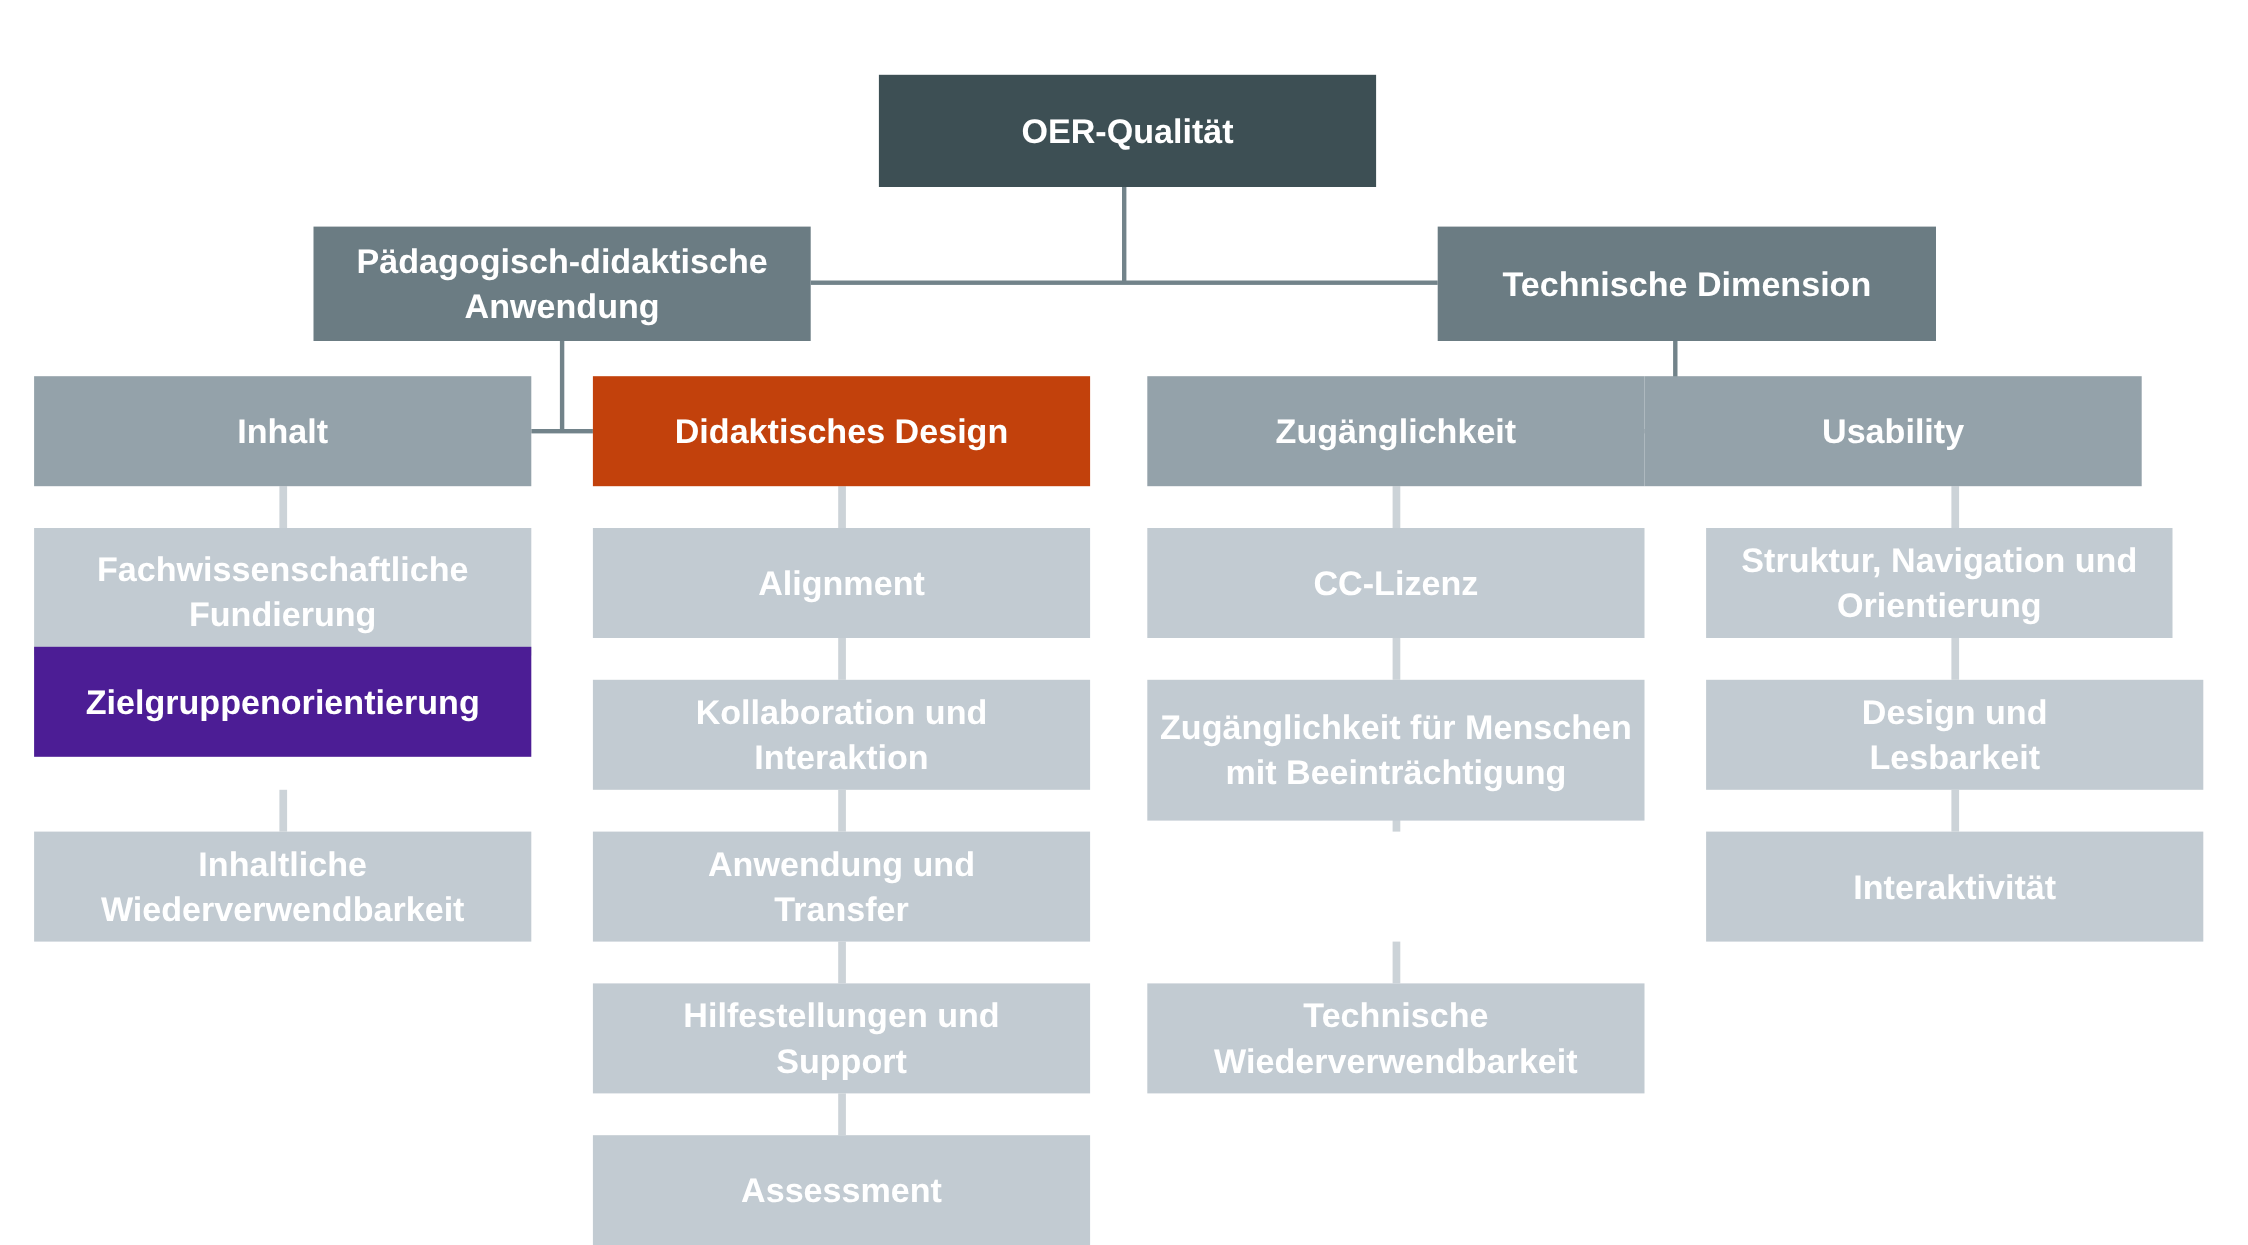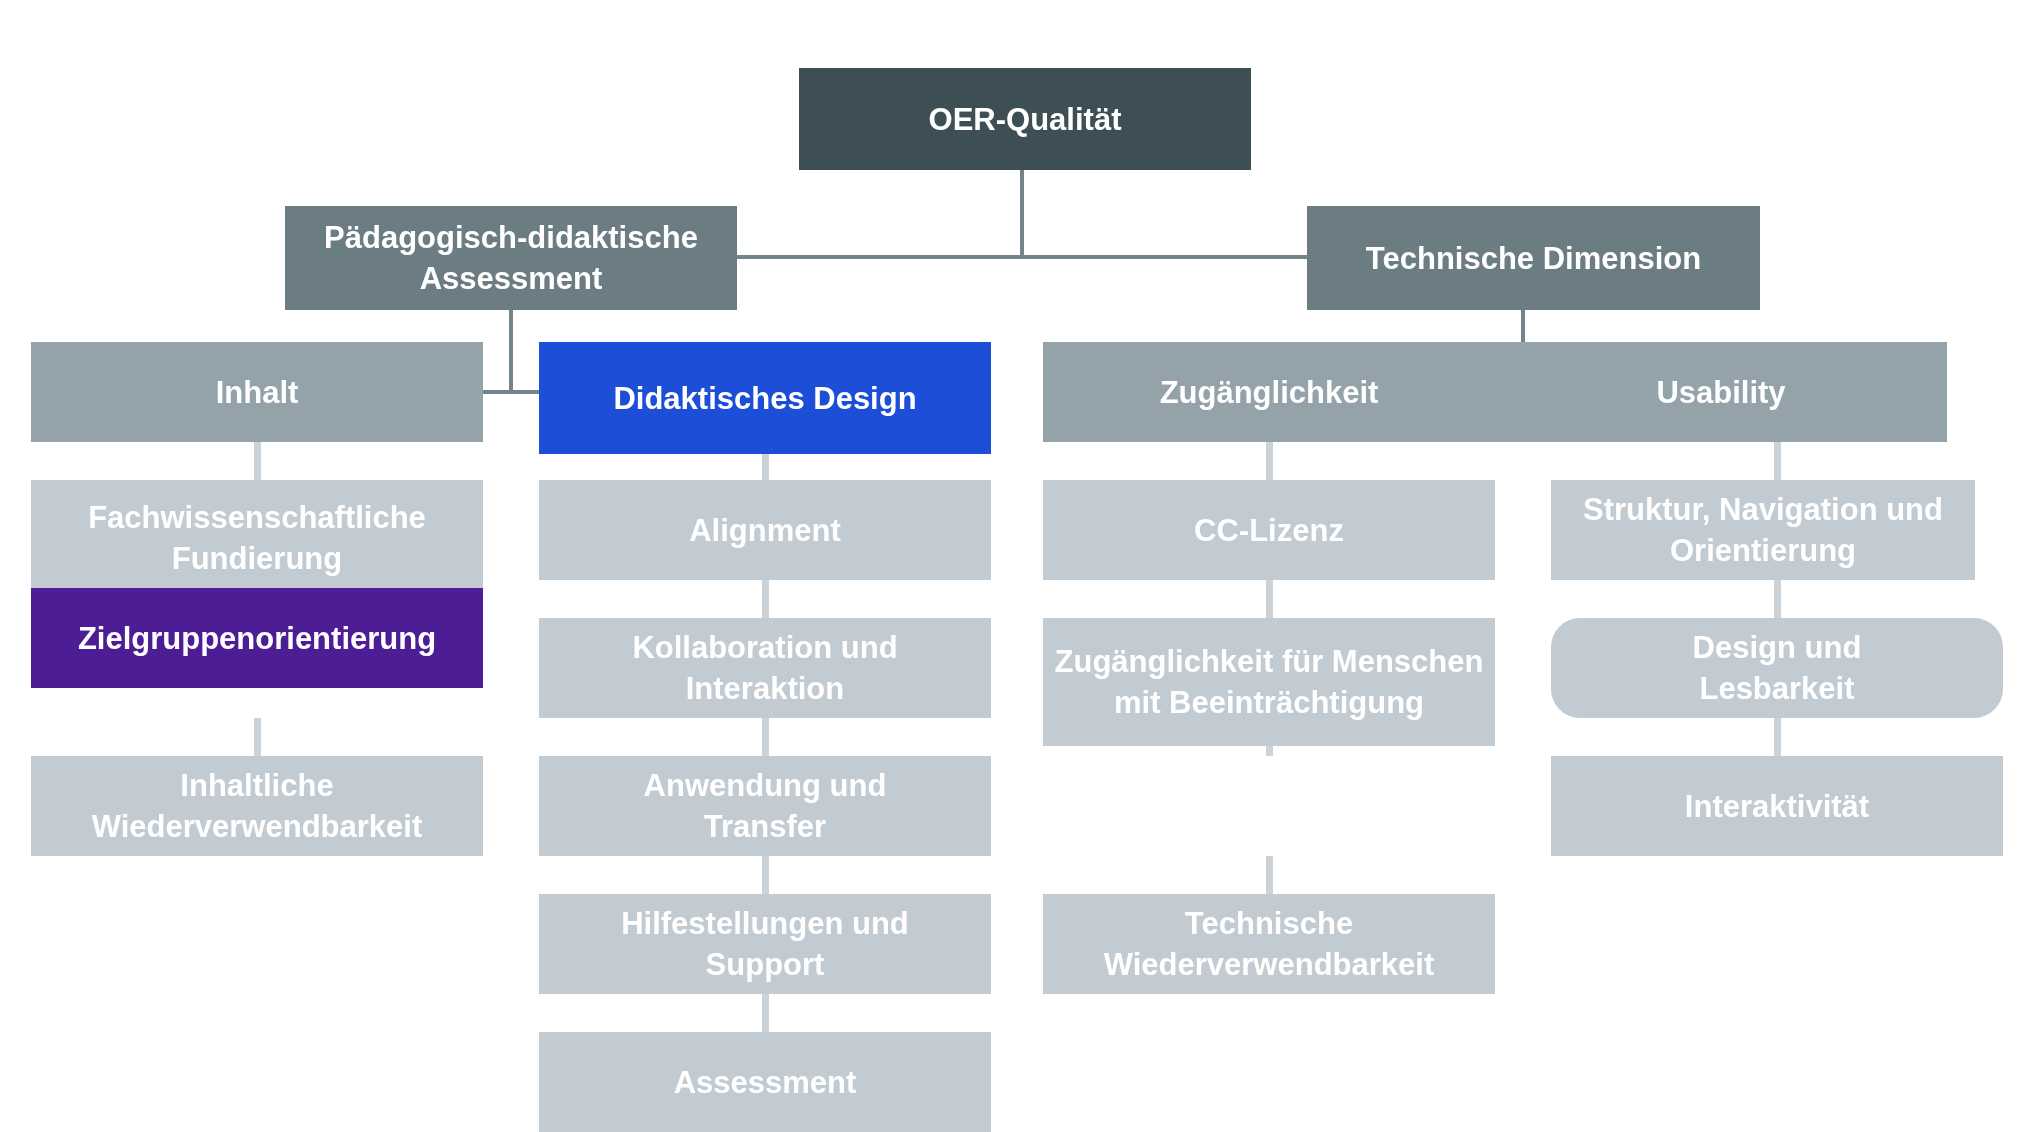--- a/index.html
+++ b/index.html
@@ -69,7 +69,7 @@
   <div class="box lvl1" style="left: 799px; top: 32px; width: 452px; height: 102px; background: rgb(61, 79, 84);">OER-Qualität</div>
 
   <div class="box lvl2" style="left: 285px; top: 170px; width: 452px; height: 104px; background: rgb(107, 124, 131);">Pädagogisch-didaktische
-Assessment</div>
+Anwendung</div>
   <div class="box lvl2" style="left: 1307px; top: 170px; width: 453px; height: 104px; background: rgb(107, 124, 131);">Technische Dimension</div>
 
   <div class="box lvl3" style="left: 31px; top: 306px; width: 452px; height: 100px; background: rgb(148, 162, 170);">Inhalt</div>

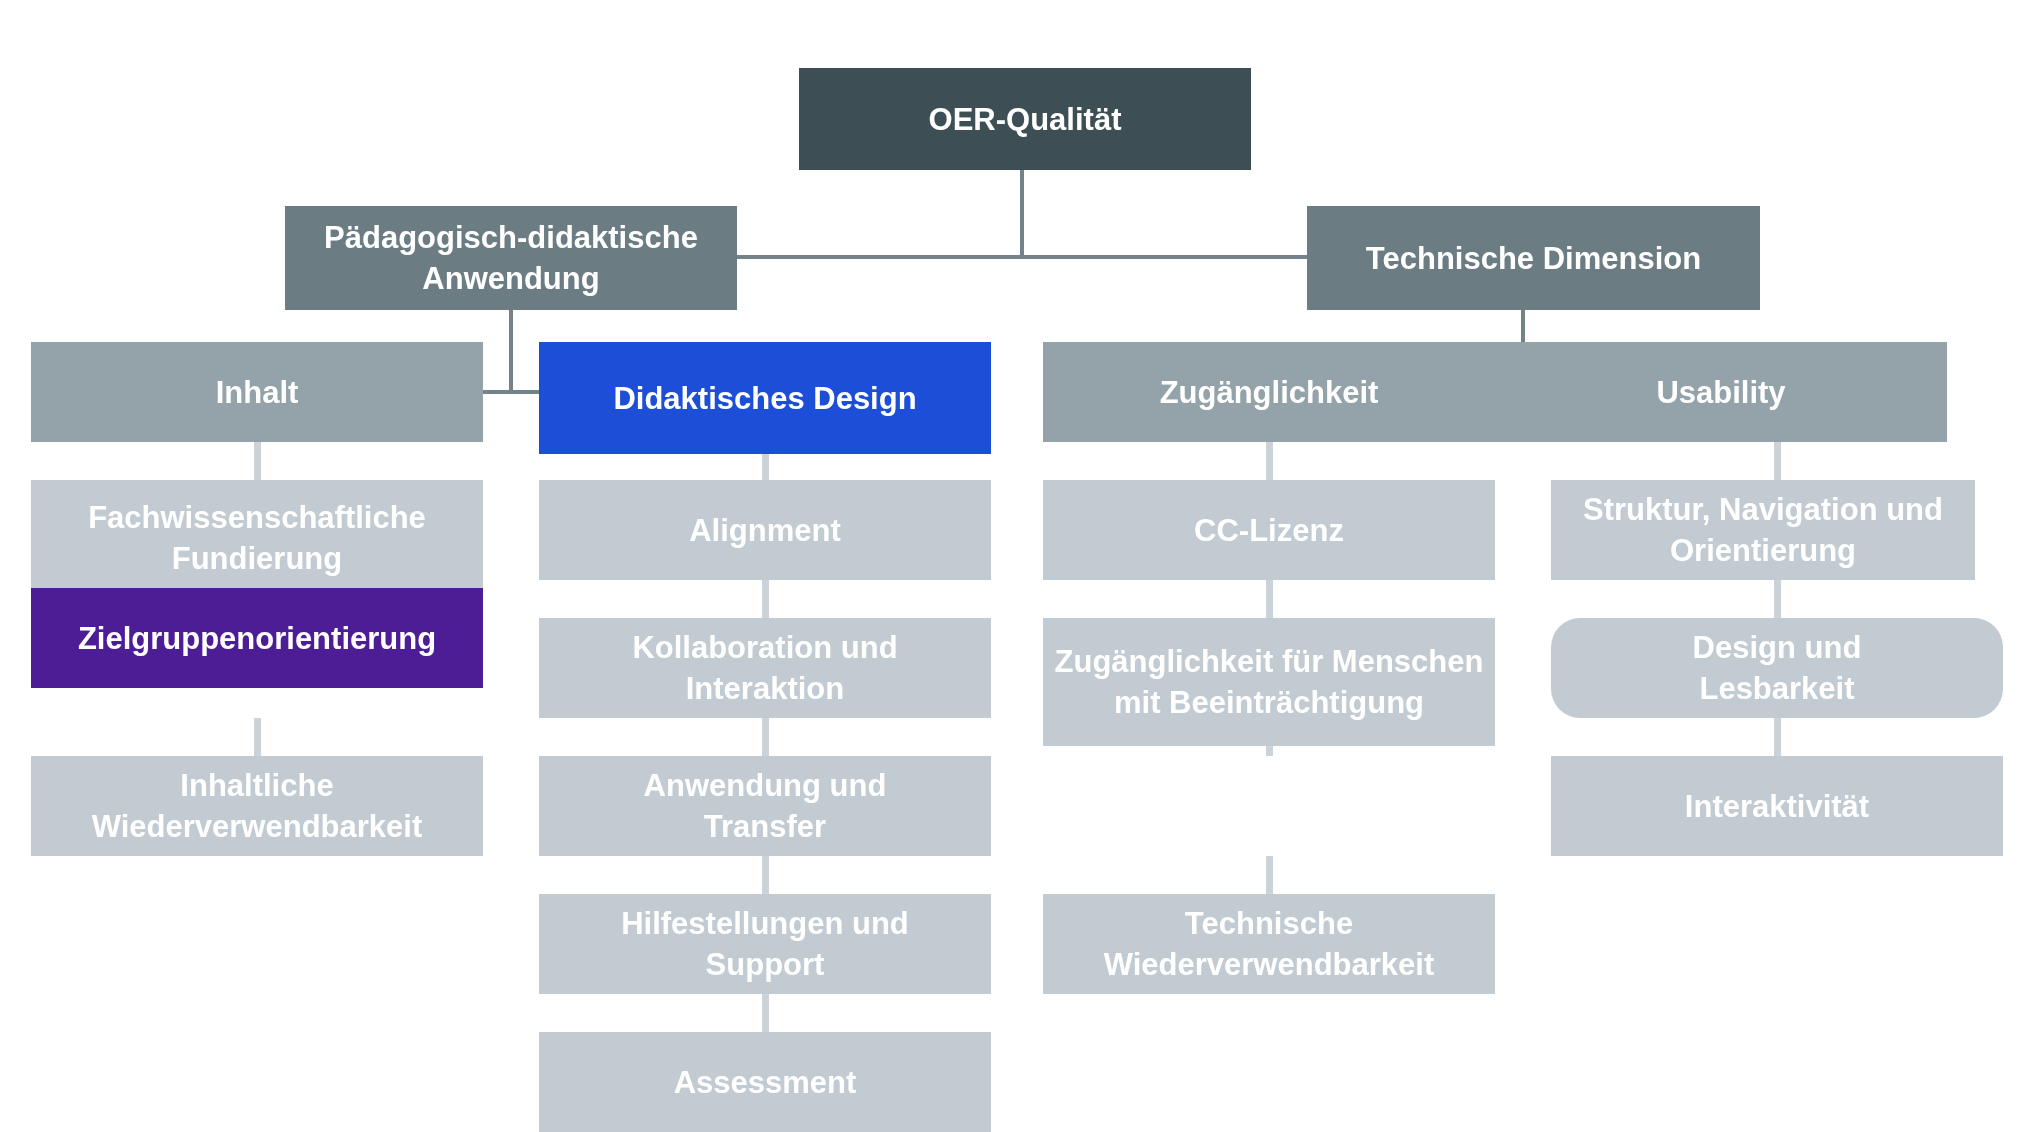--- a/index.html
+++ b/index.html
@@ -73,7 +73,7 @@
   <div class="box lvl2" style="left: 1307px; top: 170px; width: 453px; height: 104px; background: rgb(107, 124, 131);">Technische Dimension</div>
 
   <div class="box lvl3" style="left: 31px; top: 306px; width: 452px; height: 100px; background: rgb(148, 162, 170);">Inhalt</div>
-  <div class="box lvl3" style="left: 539px; top: 306px; width: 452px; height: 112px; background: #1d4ed8;">Didaktisches Design</div>
+  <div class="box lvl3" style="left: 539px; top: 306px; width: 452px; height: 100px; background: #c2410c;">Didaktisches Design</div>
   <div class="box lvl3" style="left: 1043px; top: 306px; width: 452px; height: 100px; background: rgb(148, 162, 170);">Zugänglichkeit</div>
   <div class="box lvl3" style="left: 1495px; top: 306px; width: 452px; height: 100px; background: rgb(148, 162, 170);">Usability</div>
 

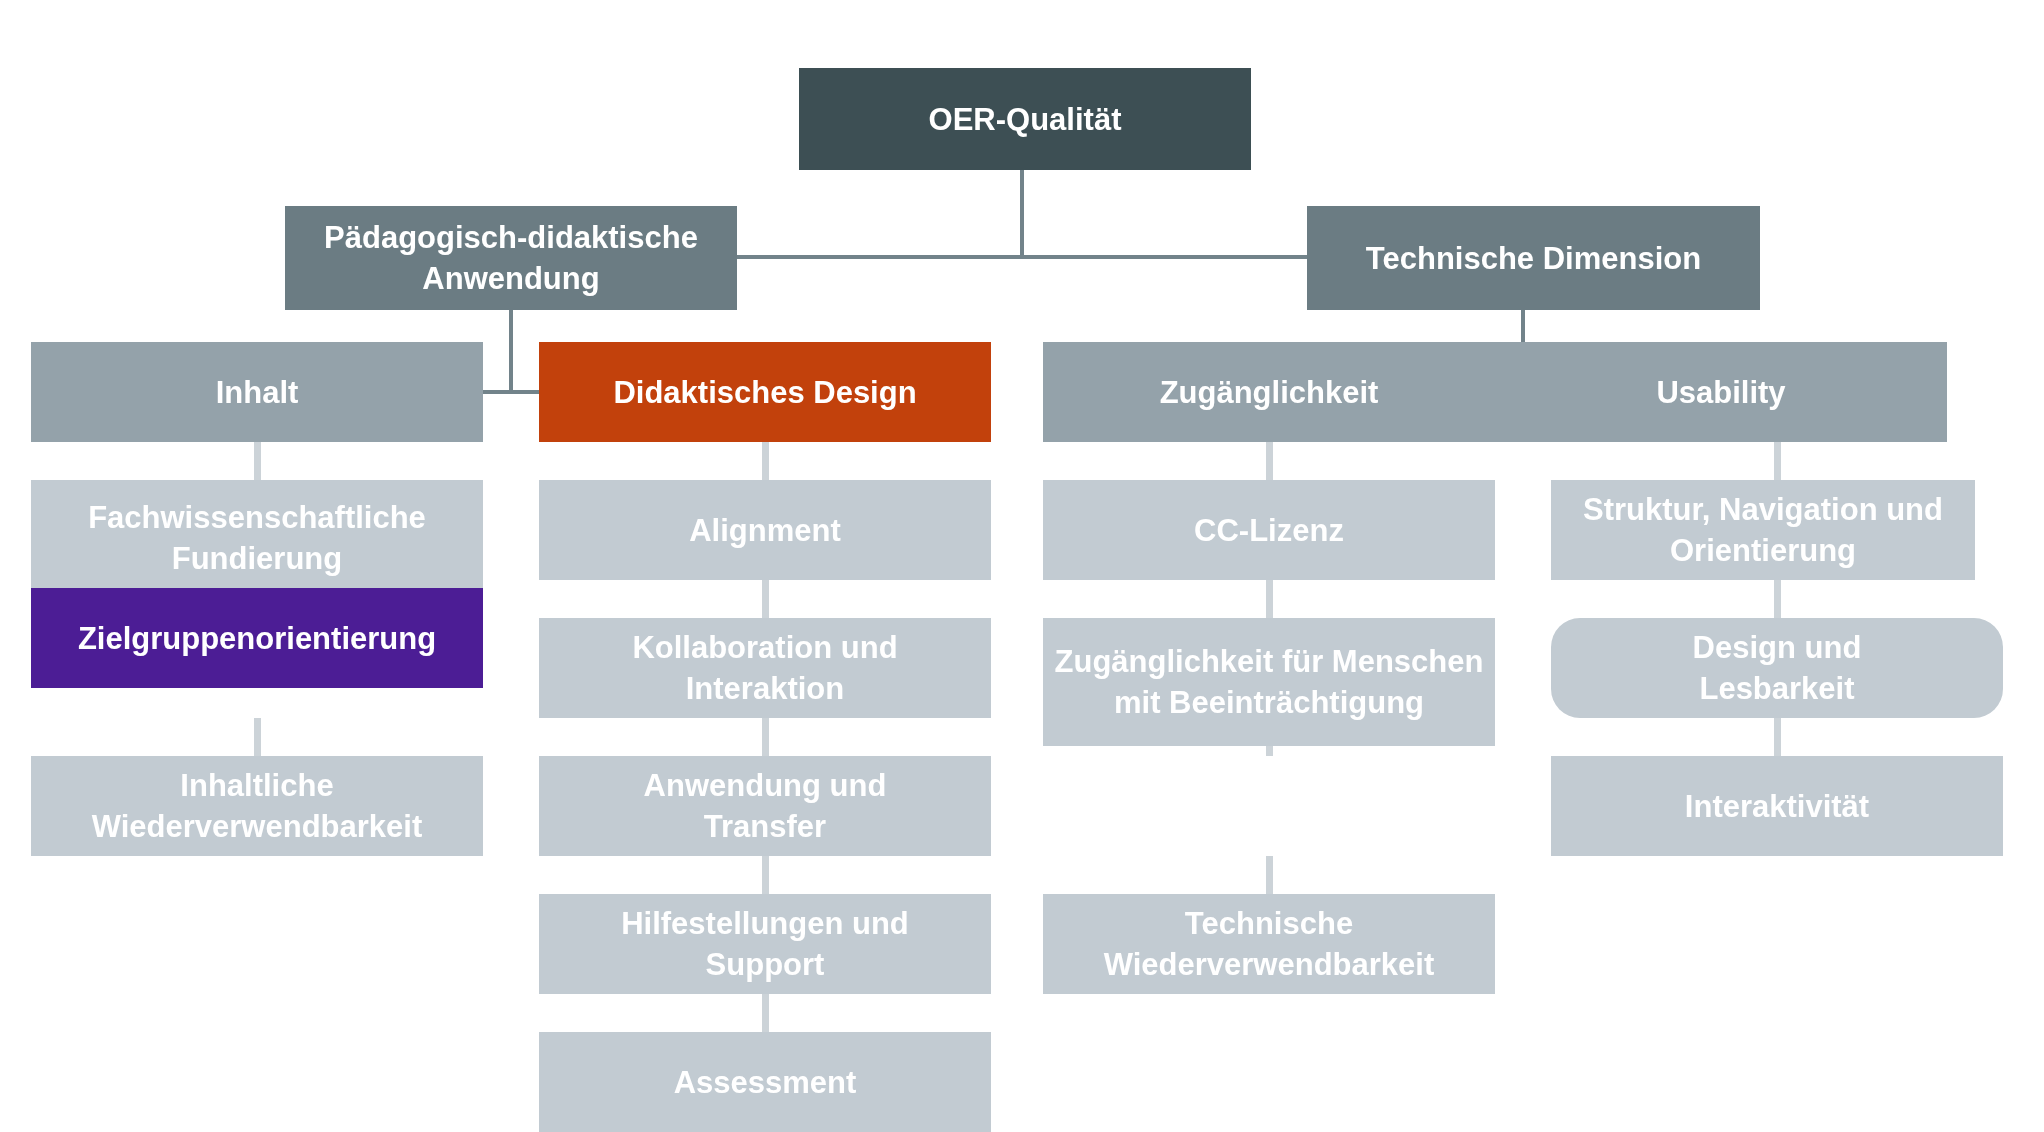--- a/index.html
+++ b/index.html
@@ -100,7 +100,7 @@
 
   <div class="box lvl4" style="left: 1551px; top: 444px; width: 424px; height: 100px; background: rgb(194, 203, 210);">Struktur, Navigation und
 Orientierung</div>
-  <div class="box lvl4" style="left: 1551px; top: 582px; width: 452px; height: 100px; background: rgb(194, 203, 210); border-radius: 29px;">Design und
+  <div class="box lvl4" style="left: 1551px; top: 582px; width: 452px; height: 100px; background: rgb(194, 203, 210);">Design und
 Lesbarkeit</div>
   <div class="box lvl4" style="left: 1551px; top: 720px; width: 452px; height: 100px; background: rgb(194, 203, 210);">Interaktivität</div>
 

